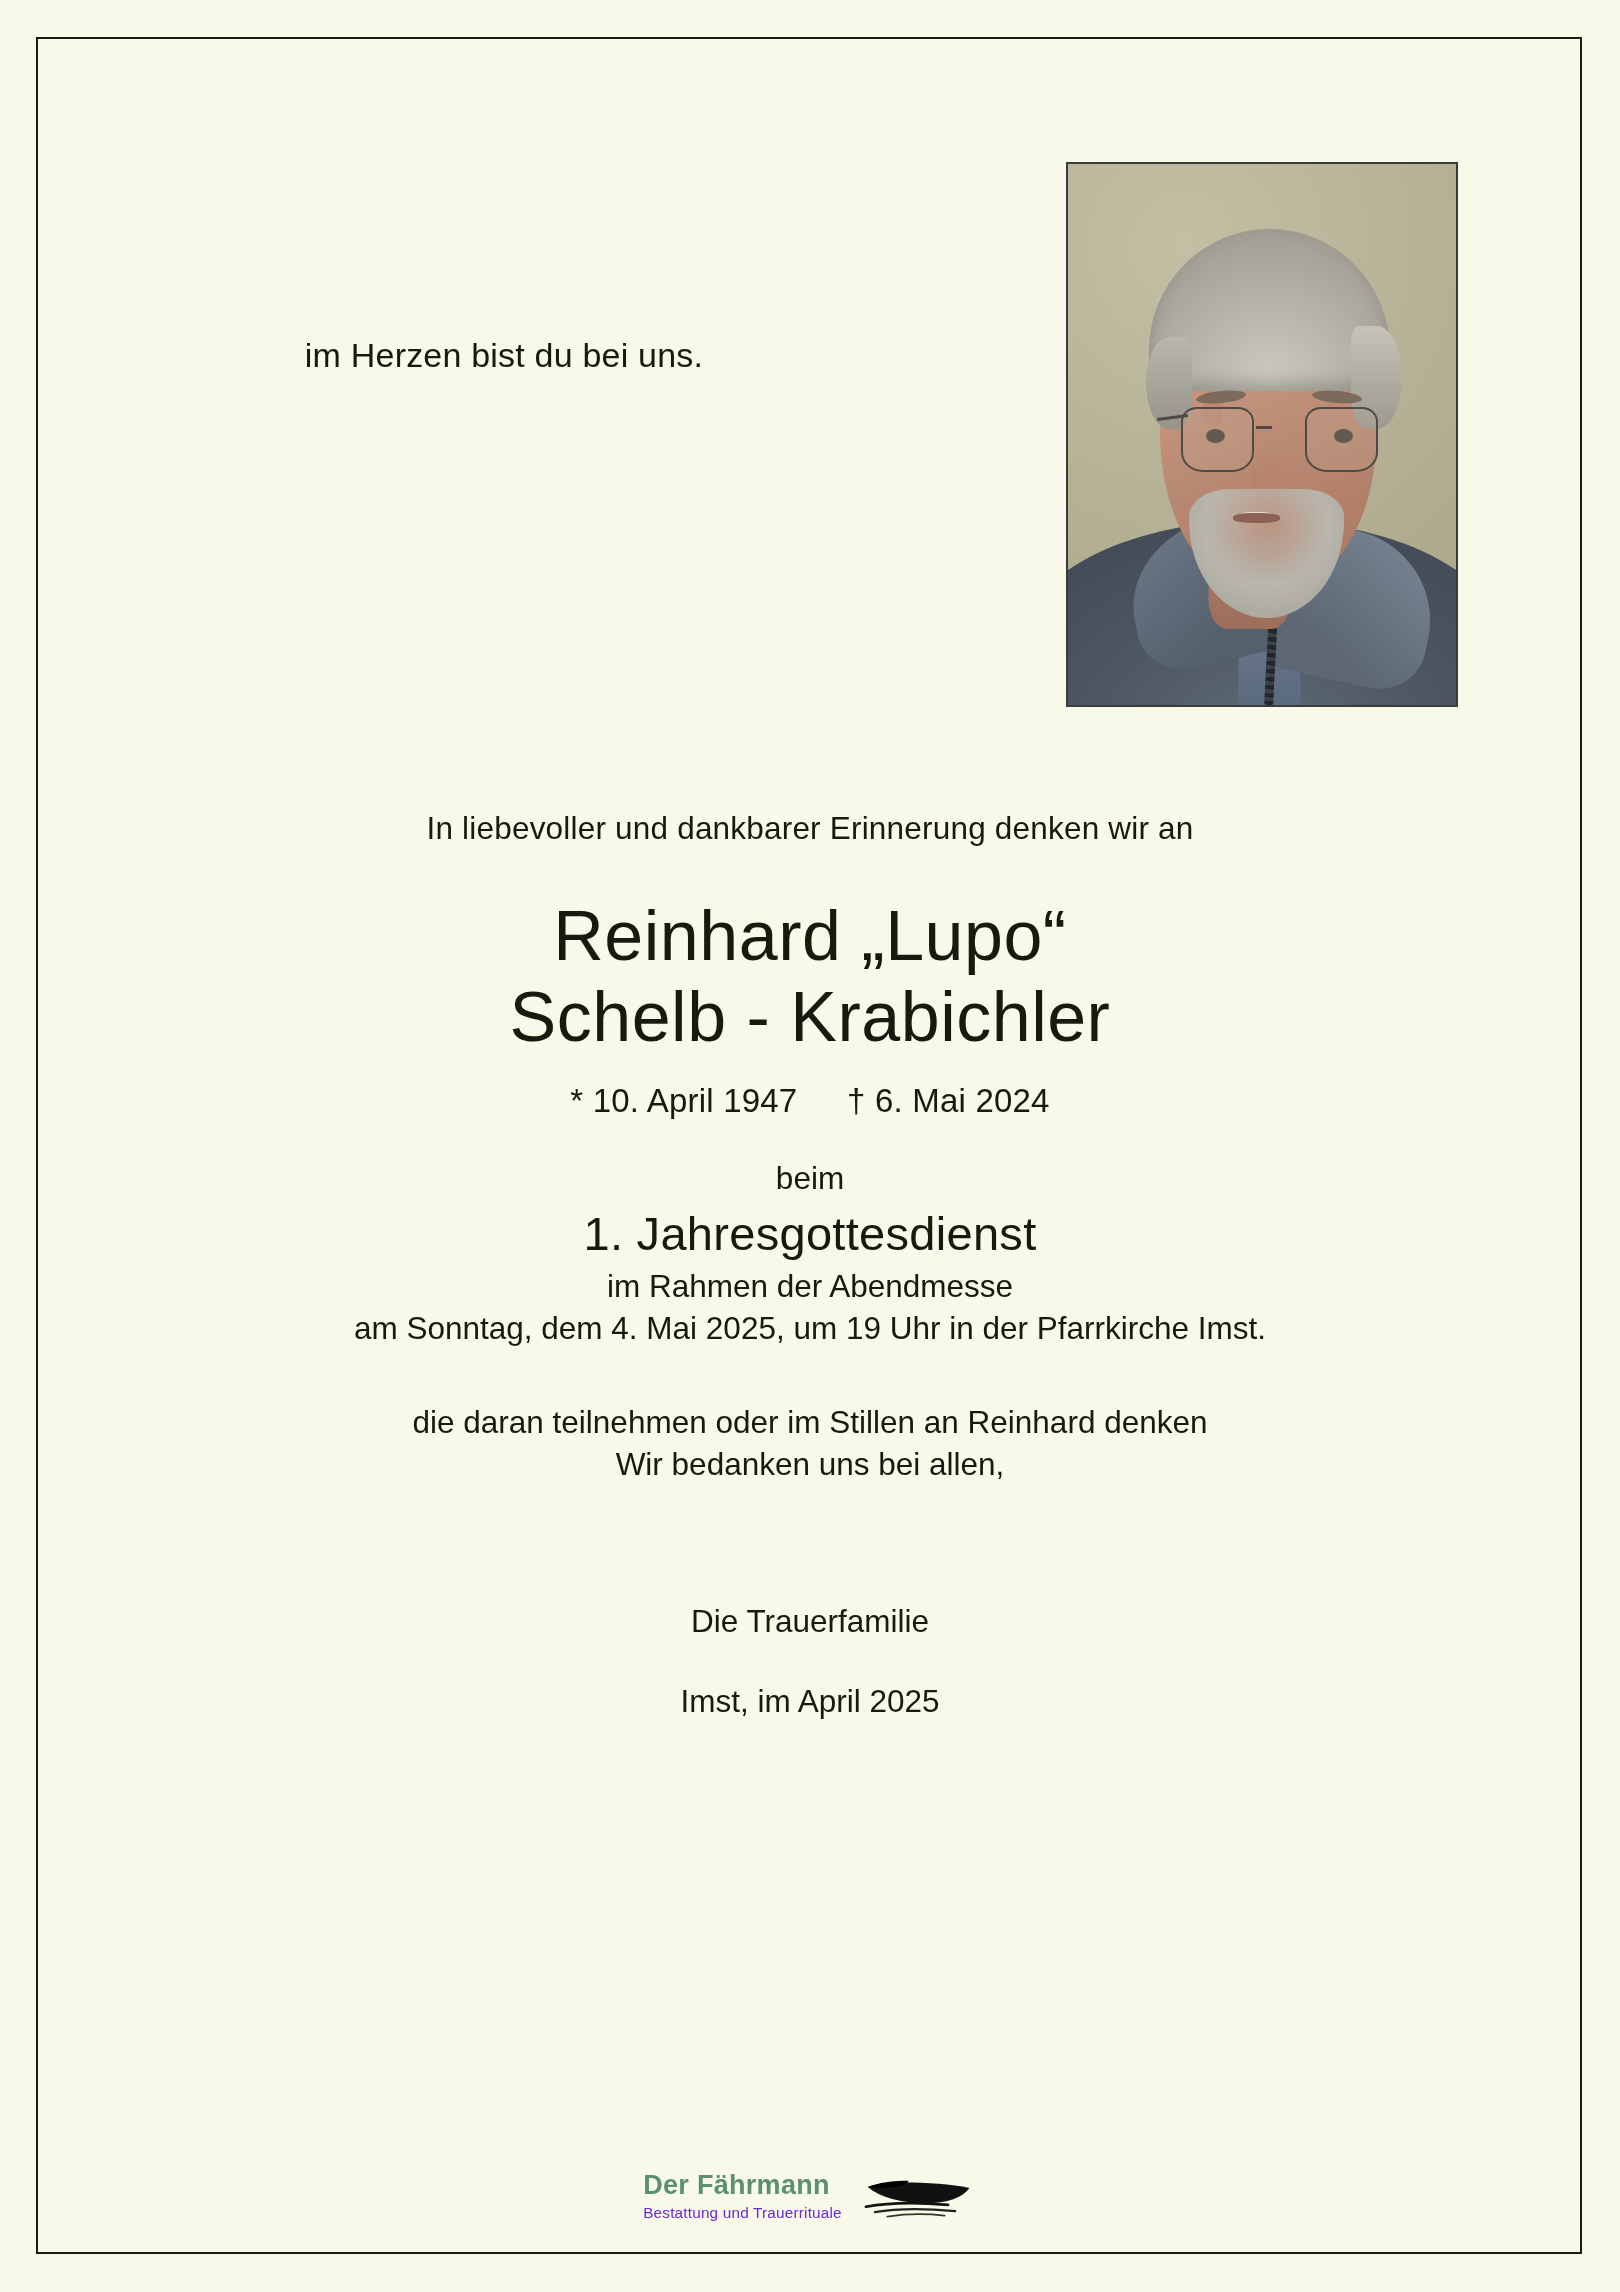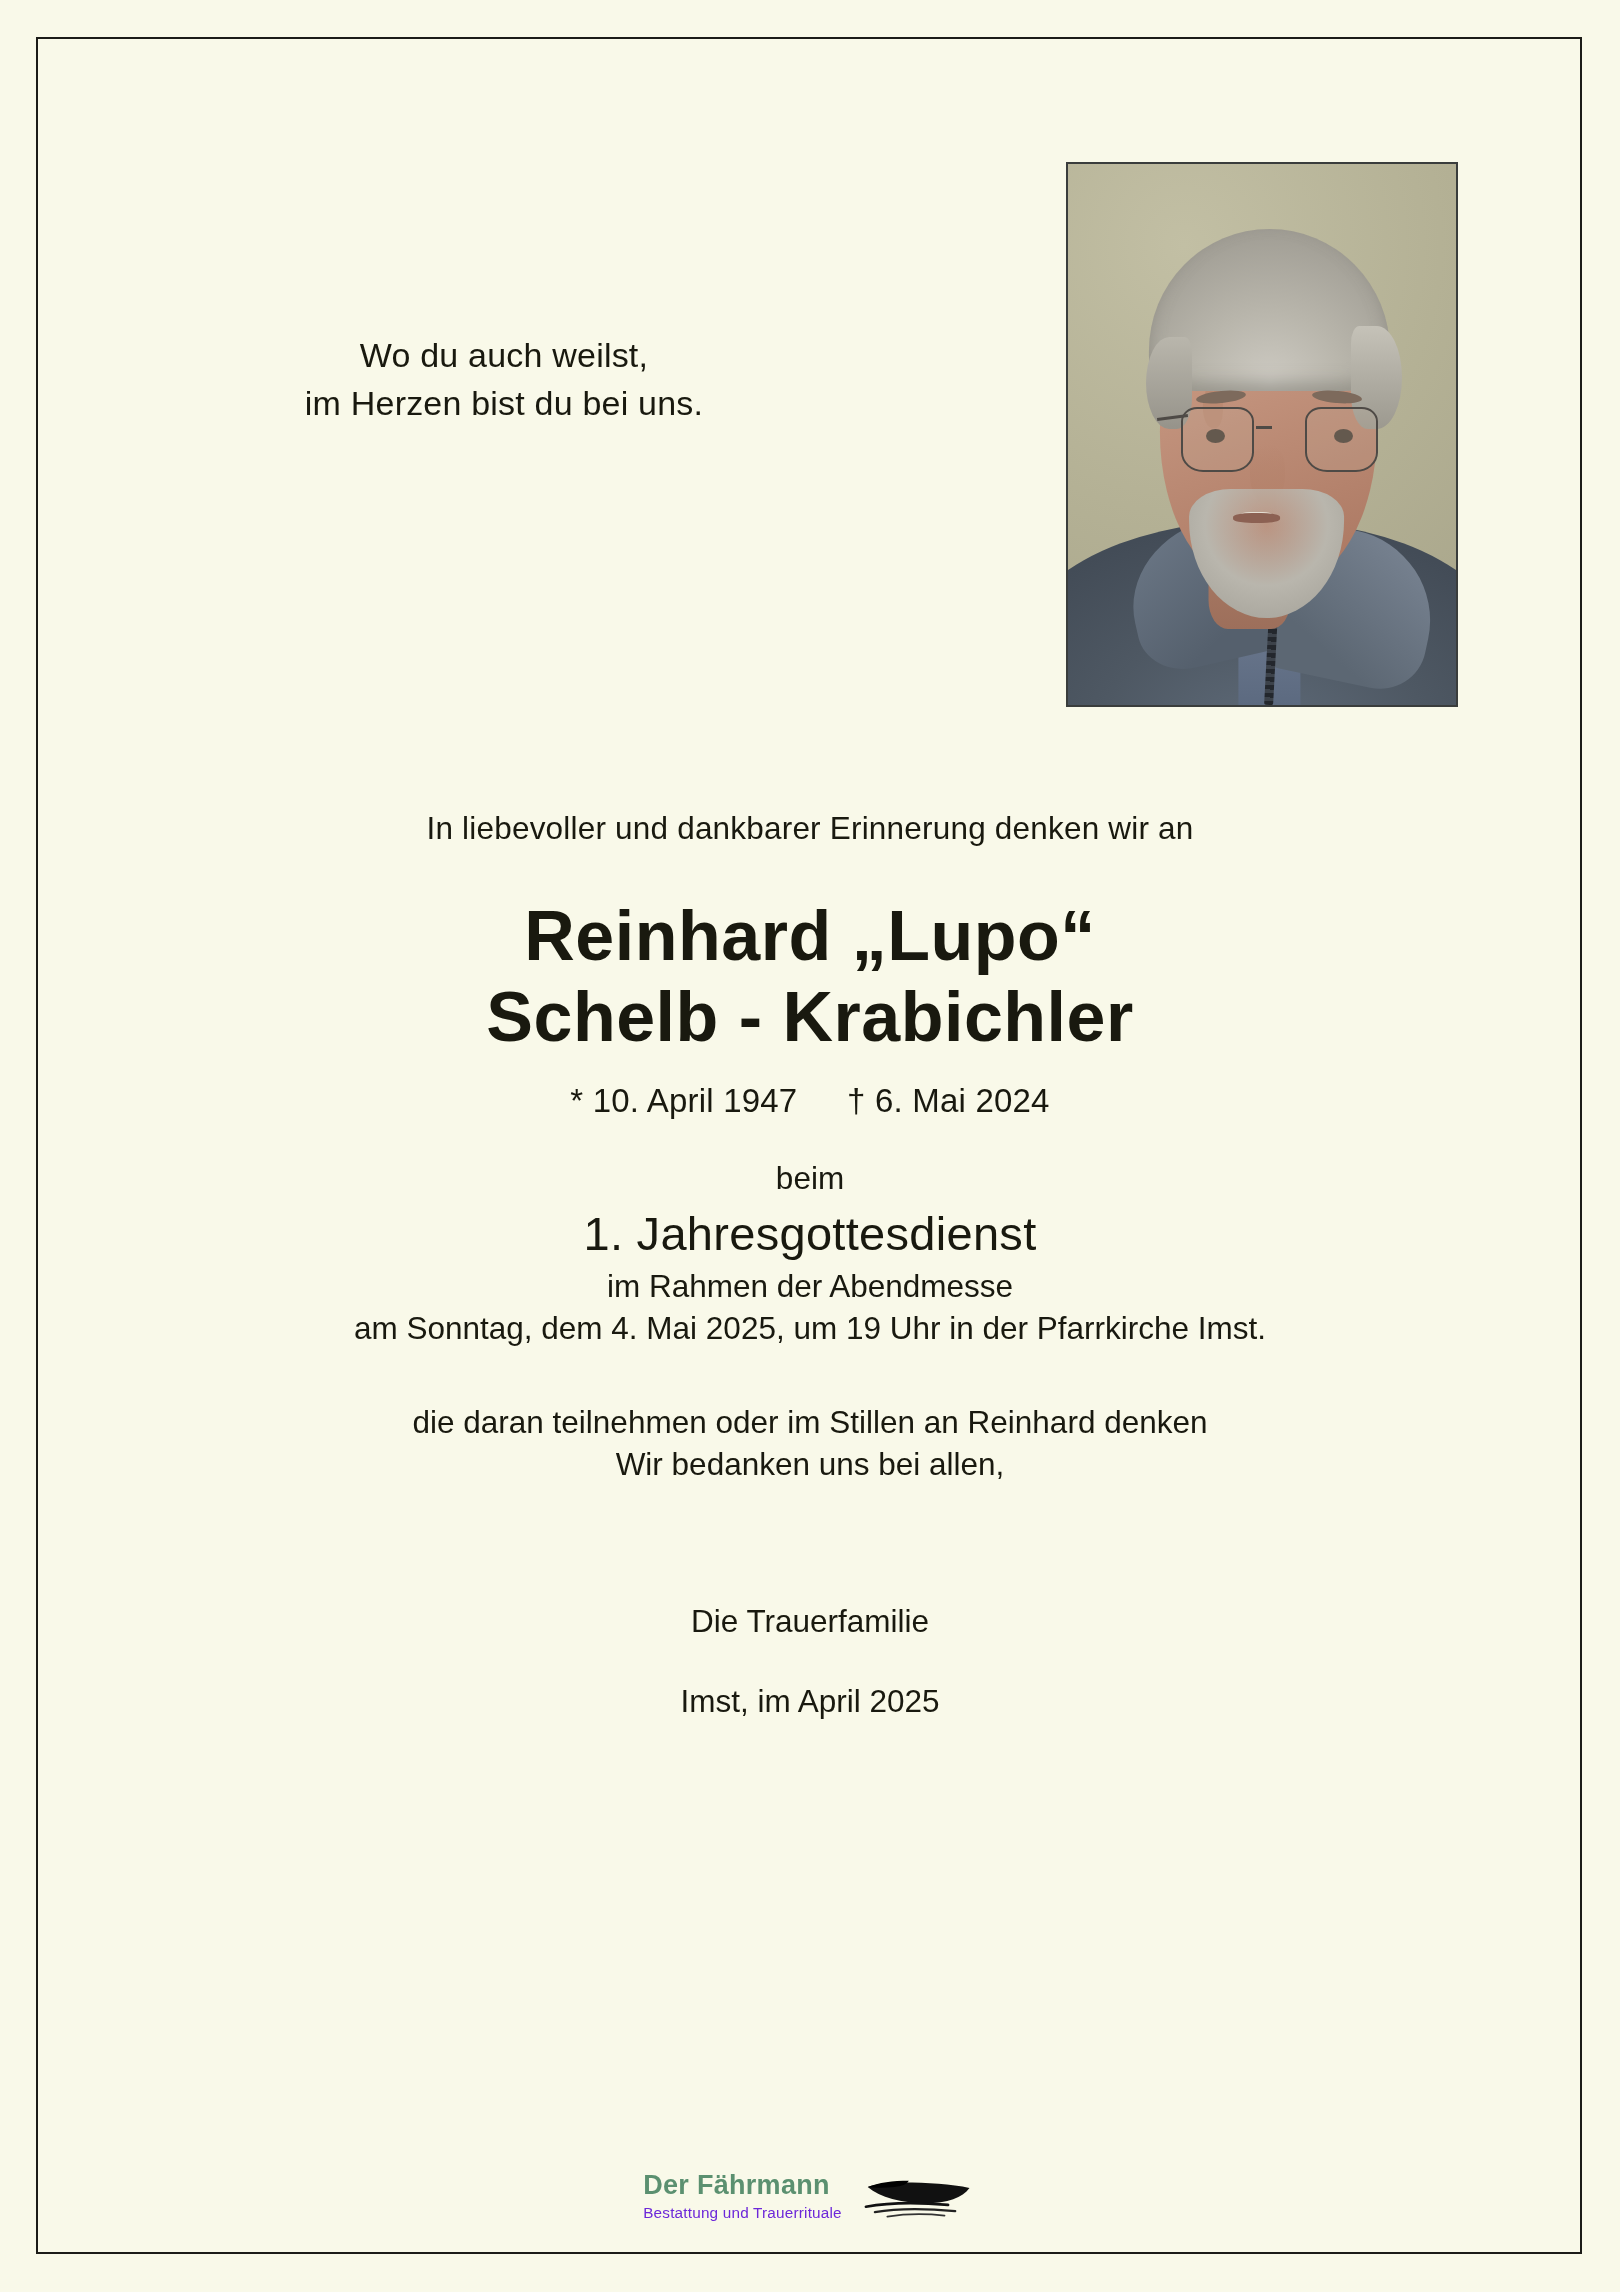--- a/index.html
+++ b/index.html
@@ -396,7 +396,6 @@
   <div class="card-frame"></div>
 
   <div class="quote">
-    <span class="line">Wo du auch weilst,</span>
     <span class="line">im Herzen bist du bei uns.</span>
   </div>
 

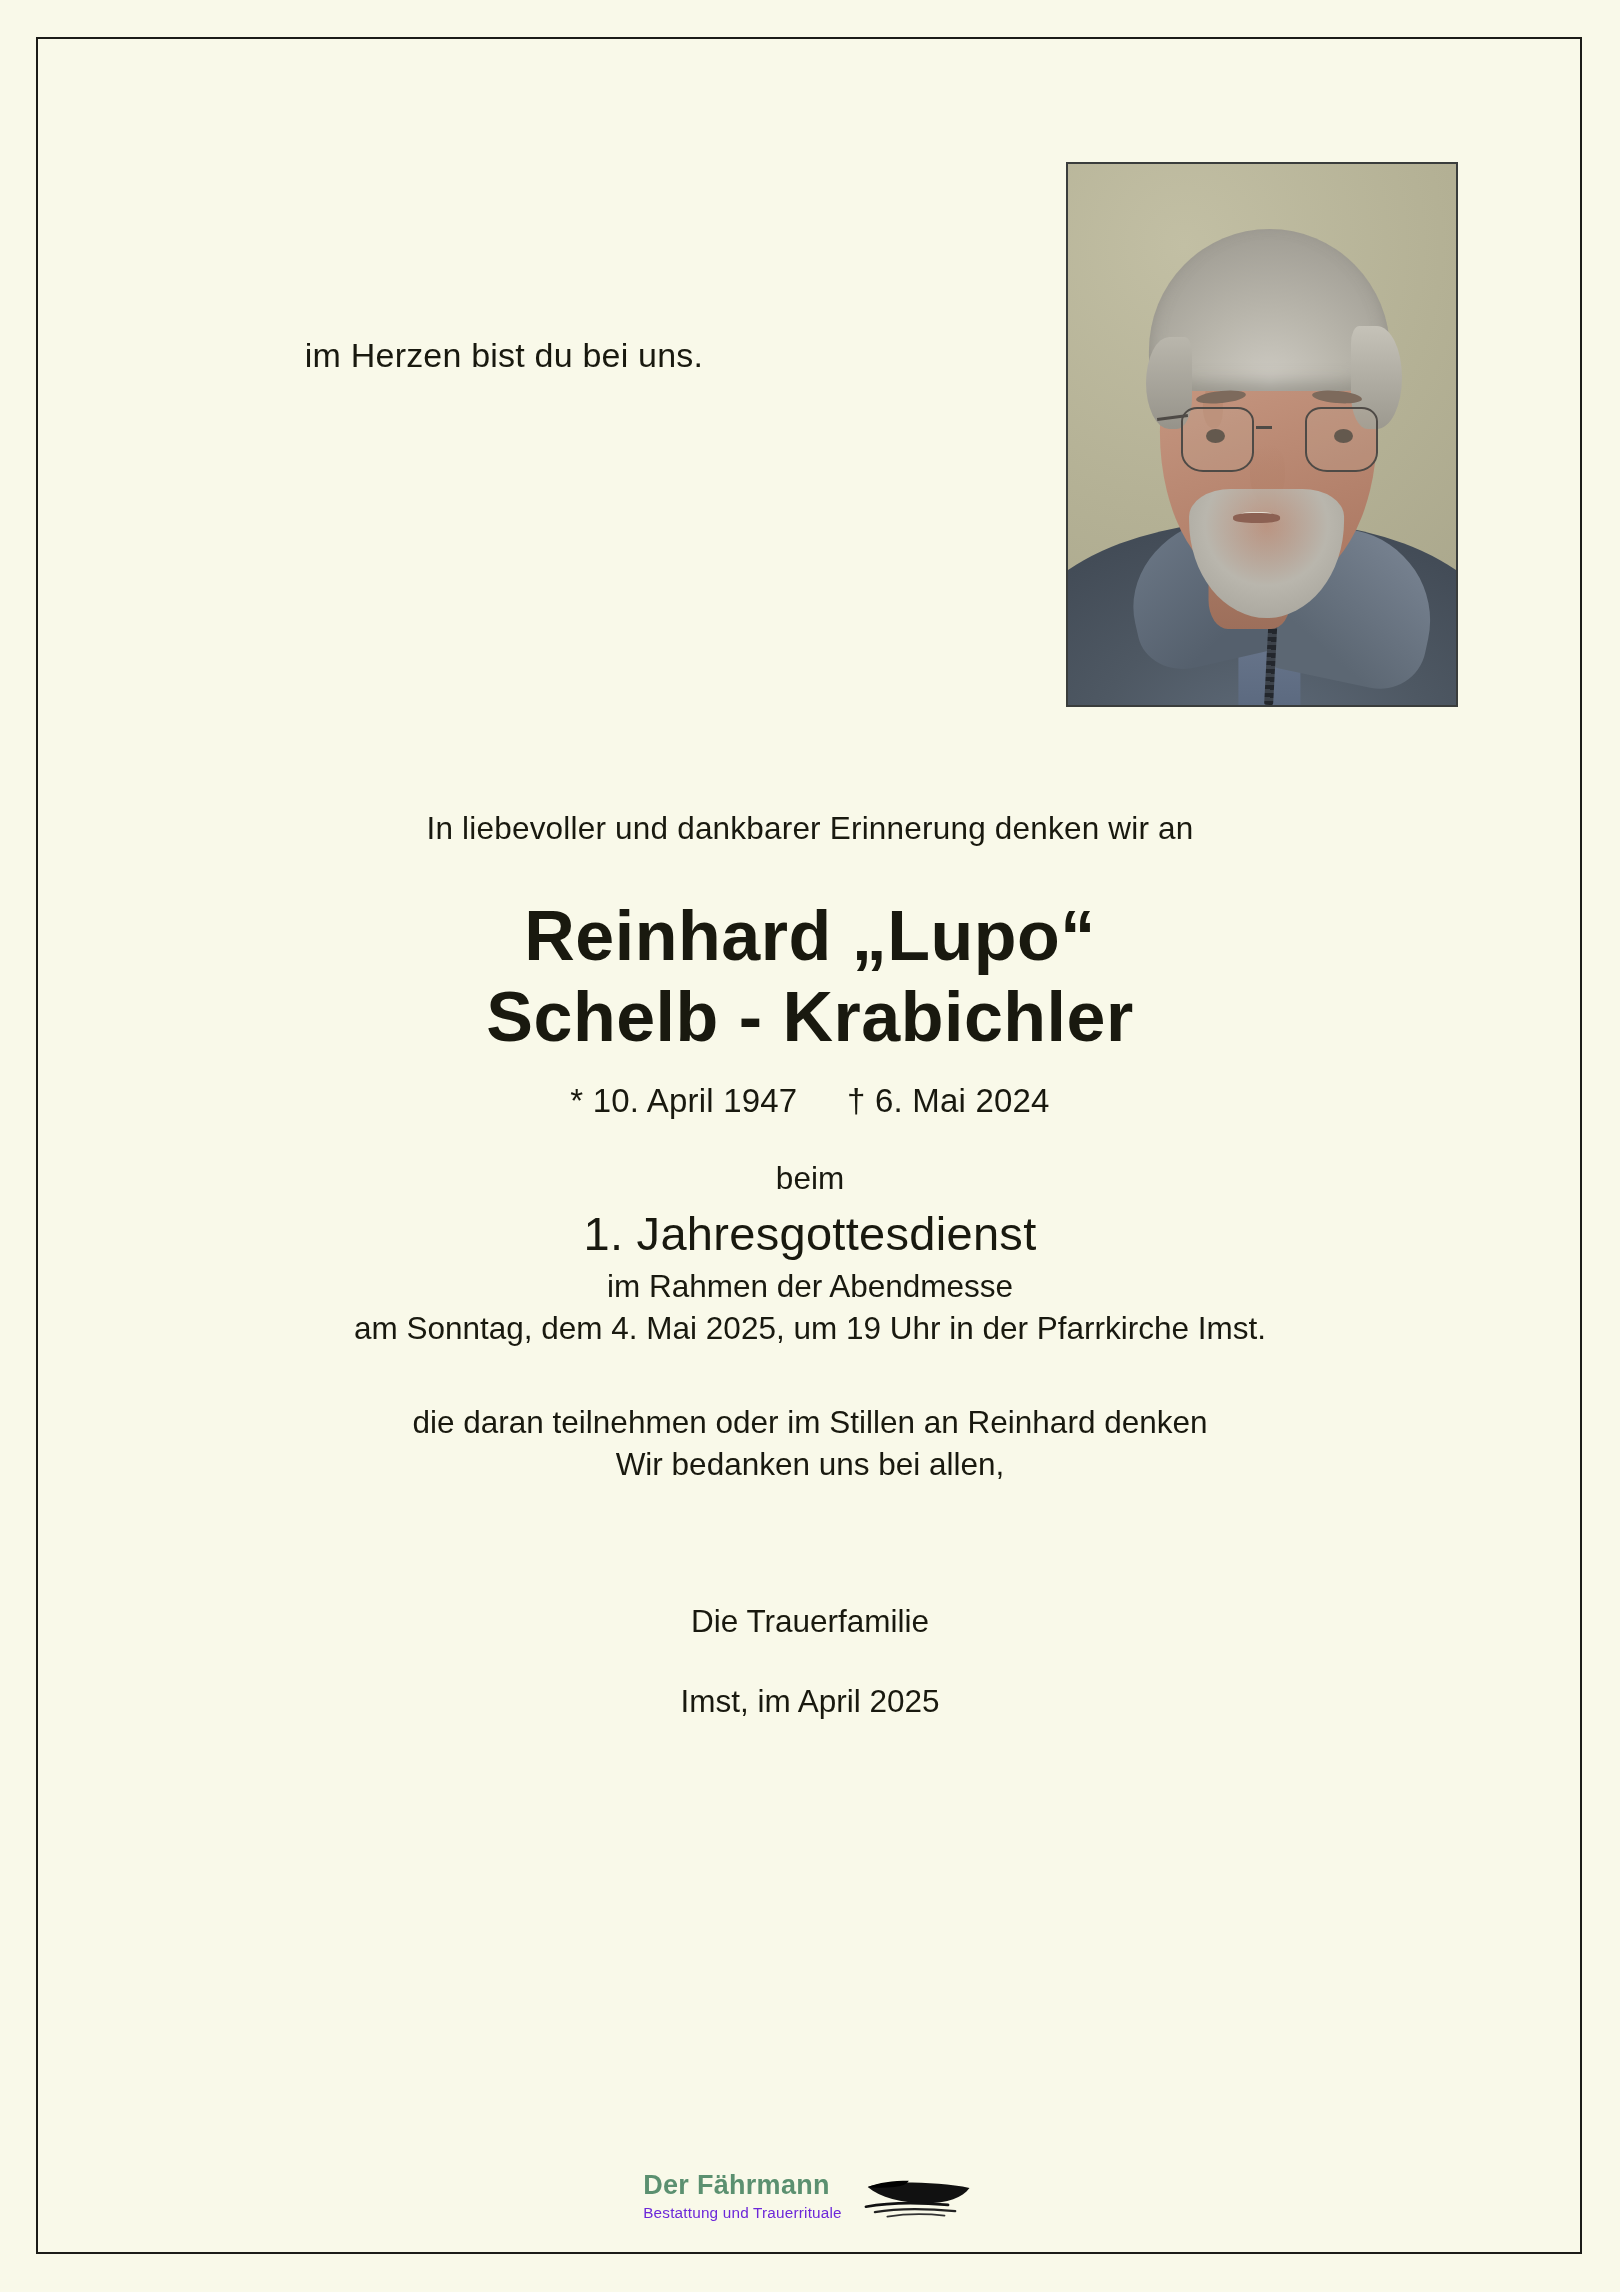--- a/index.html
+++ b/index.html
@@ -310,7 +310,7 @@
   }
   .name {
     font-size: 70px;
-    font-weight: 700;
+    font-weight: 400;
     line-height: 1.16;
     letter-spacing: 0.5px;
   }

